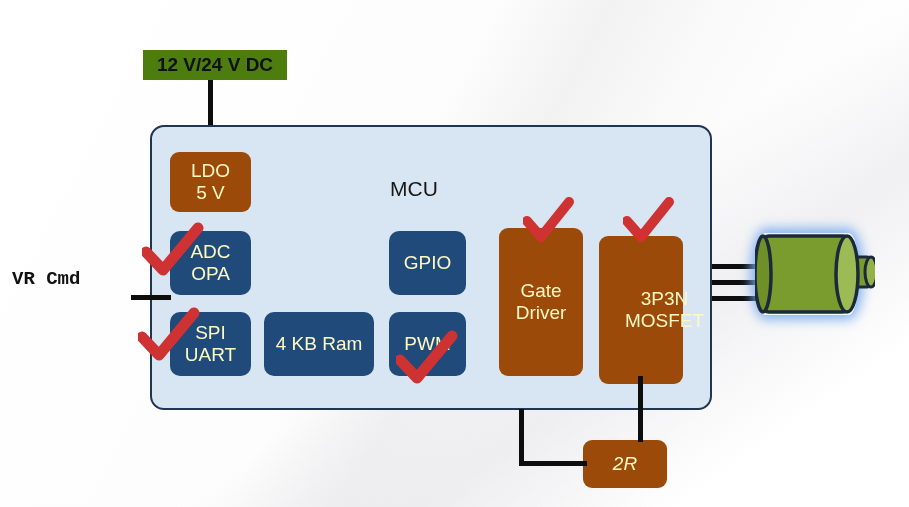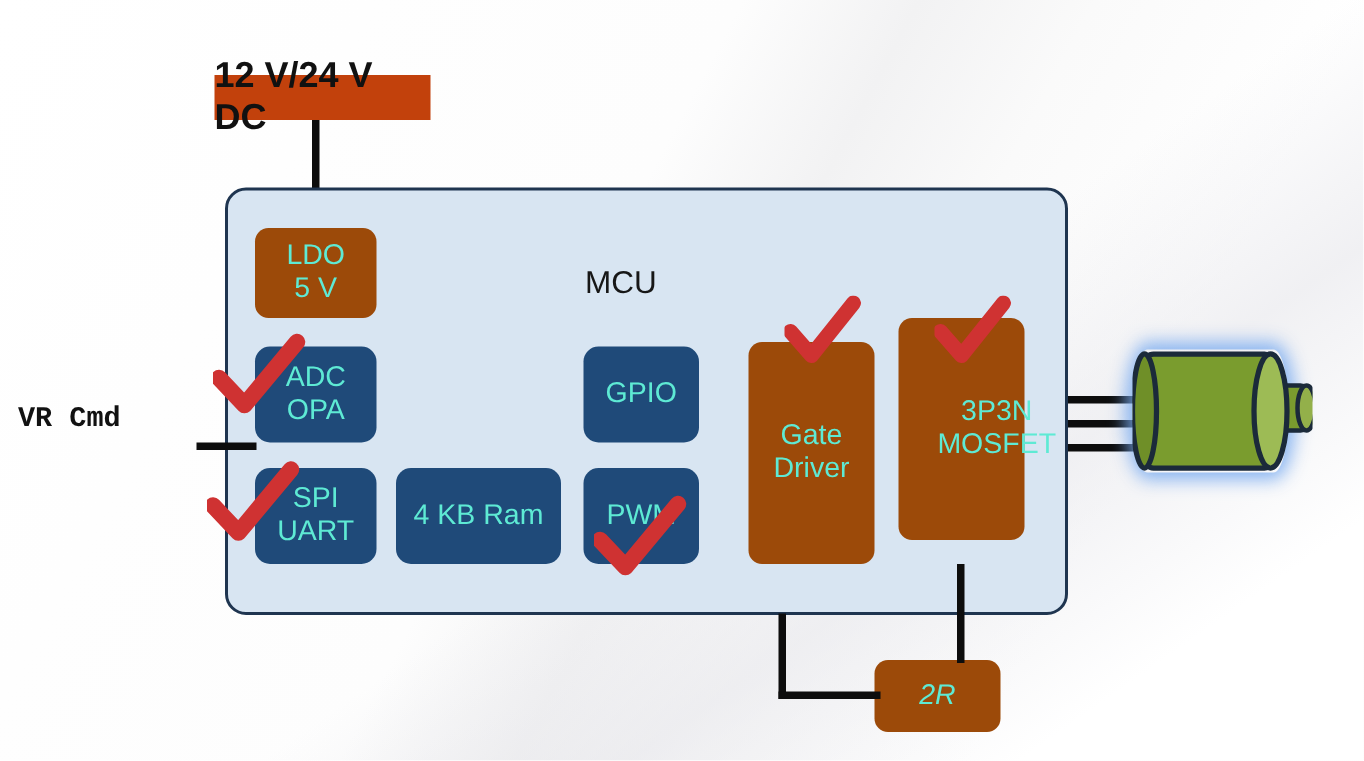--- a/index.html
+++ b/index.html
@@ -50,8 +50,8 @@
   
   .supply{
     position:absolute;left:143px;top:50px;width:144px;height:30px;
-    background:#c2410c;display:flex;align-items:center;justify-content:center;
-    font-size:24px;font-weight:bold;color:#111;
+    background:#4d7c0f;display:flex;align-items:center;justify-content:center;
+    font-size:19px;font-weight:bold;color:#111;
   }
 
   

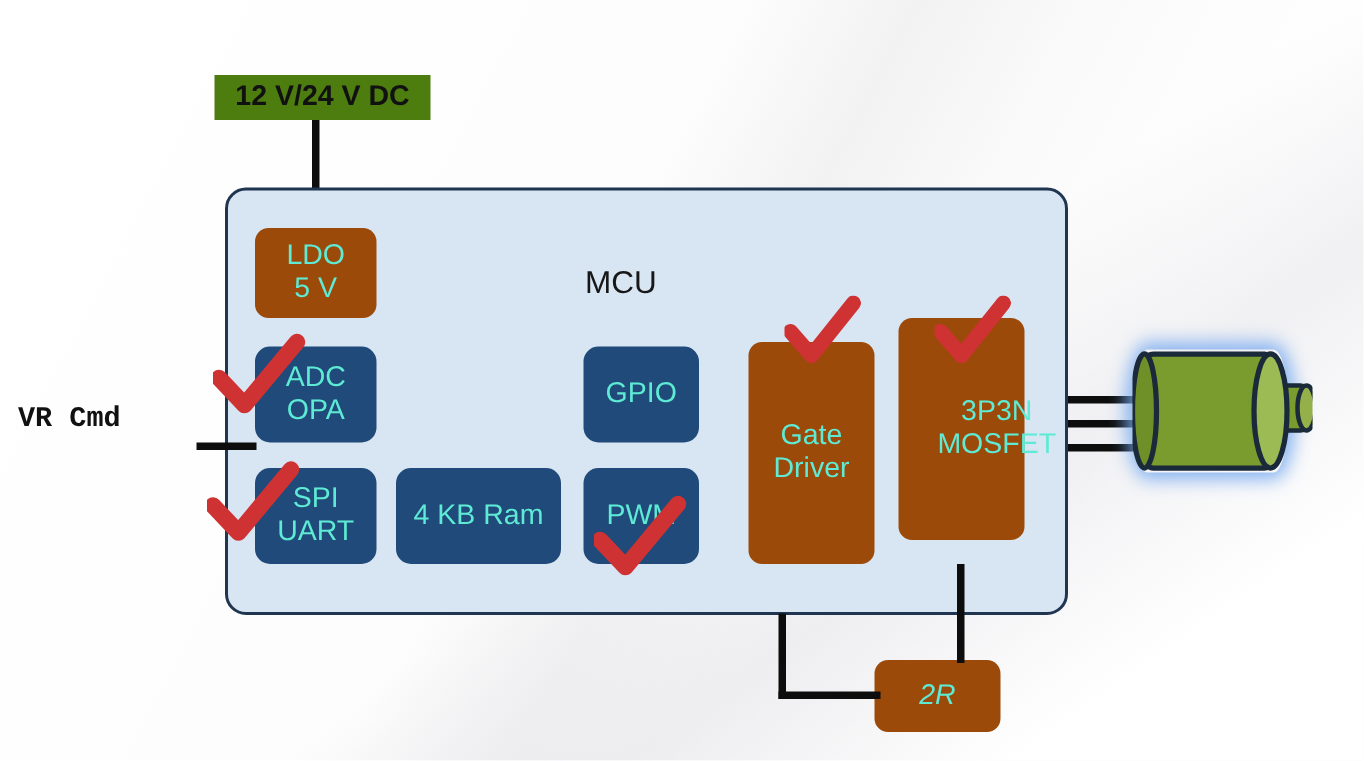--- a/index.html
+++ b/index.html
@@ -40,7 +40,7 @@
   .blk{
     position:absolute;box-sizing:border-box;display:flex;
     flex-direction:column;align-items:center;justify-content:center;
-    color:#5eead4;text-align:center;line-height:1.18;
+    color:#fef9c3;text-align:center;line-height:1.18;
     border-radius:9px;
   }
   .blk .ln{display:block;white-space:nowrap;}

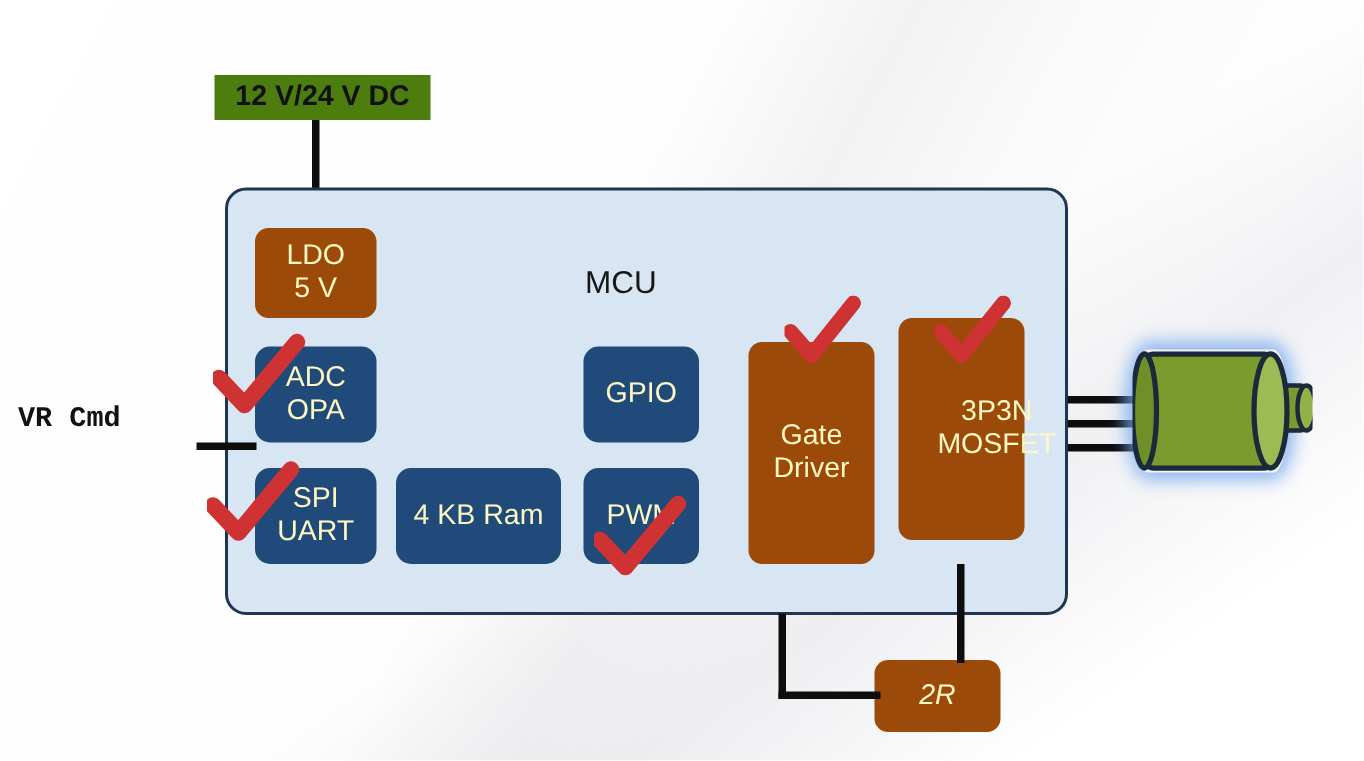--- a/index.html
+++ b/index.html
@@ -127,7 +127,7 @@
     <span class="ln">Driver</span>
   </div>
 
-  <div class="blk brown" style="left:599px;top:212px;width:84px;height:148px;padding-left:47px;">
+  <div class="blk brown" style="left:599px;top:236px;width:84px;height:148px;padding-left:47px;">
     <span class="ln">3P3N</span>
     <span class="ln">MOSFET</span>
   </div>

